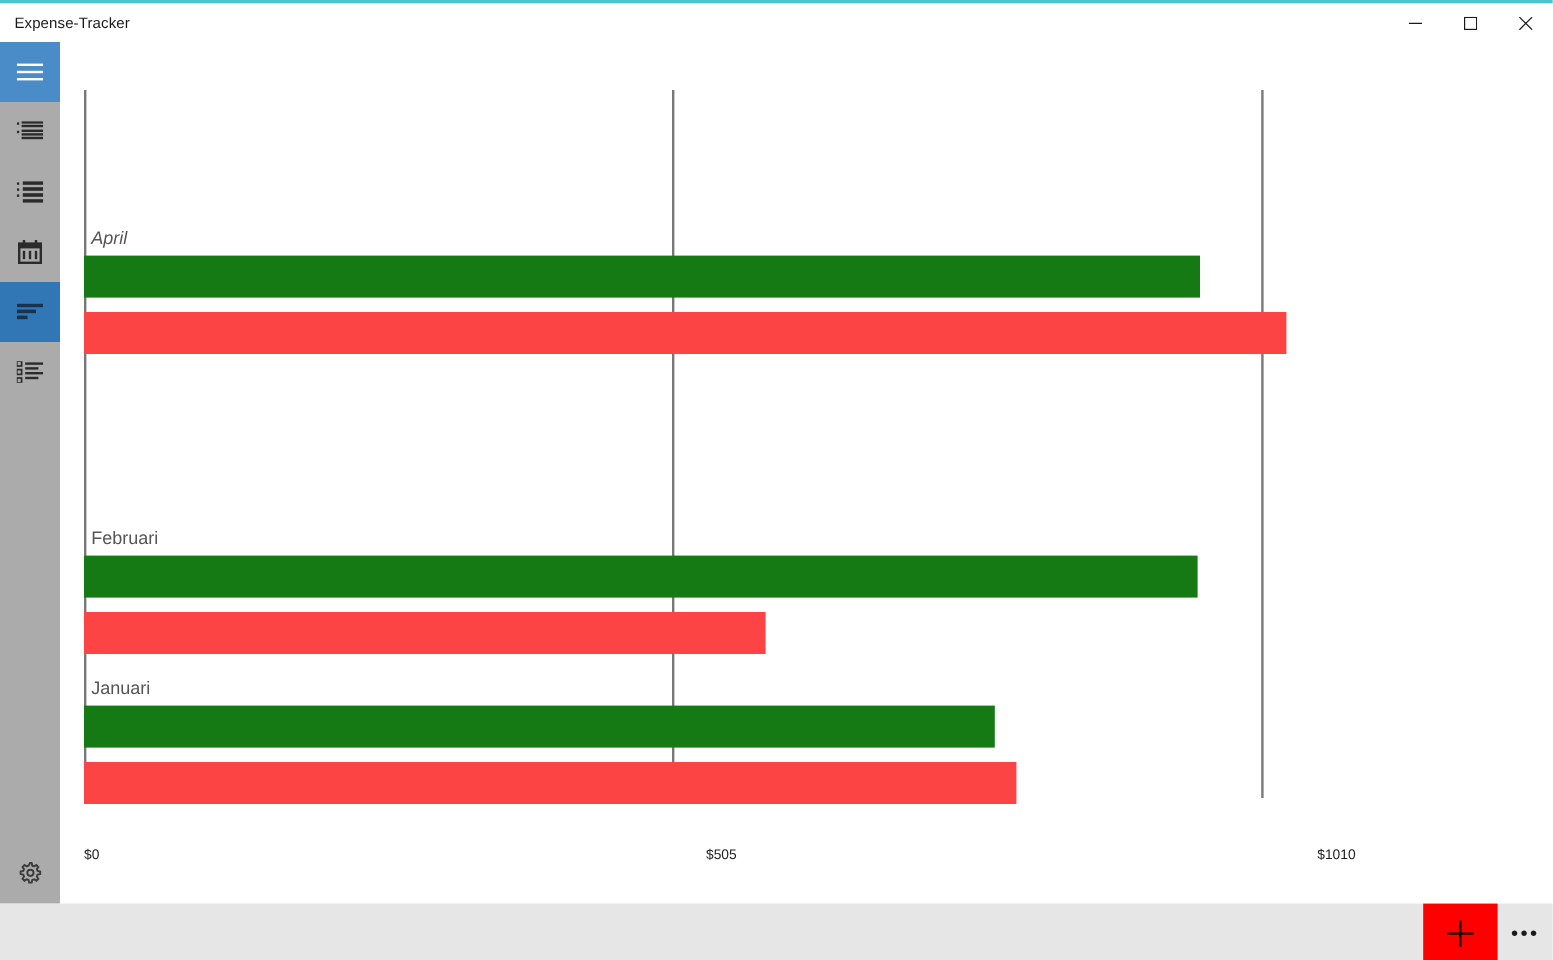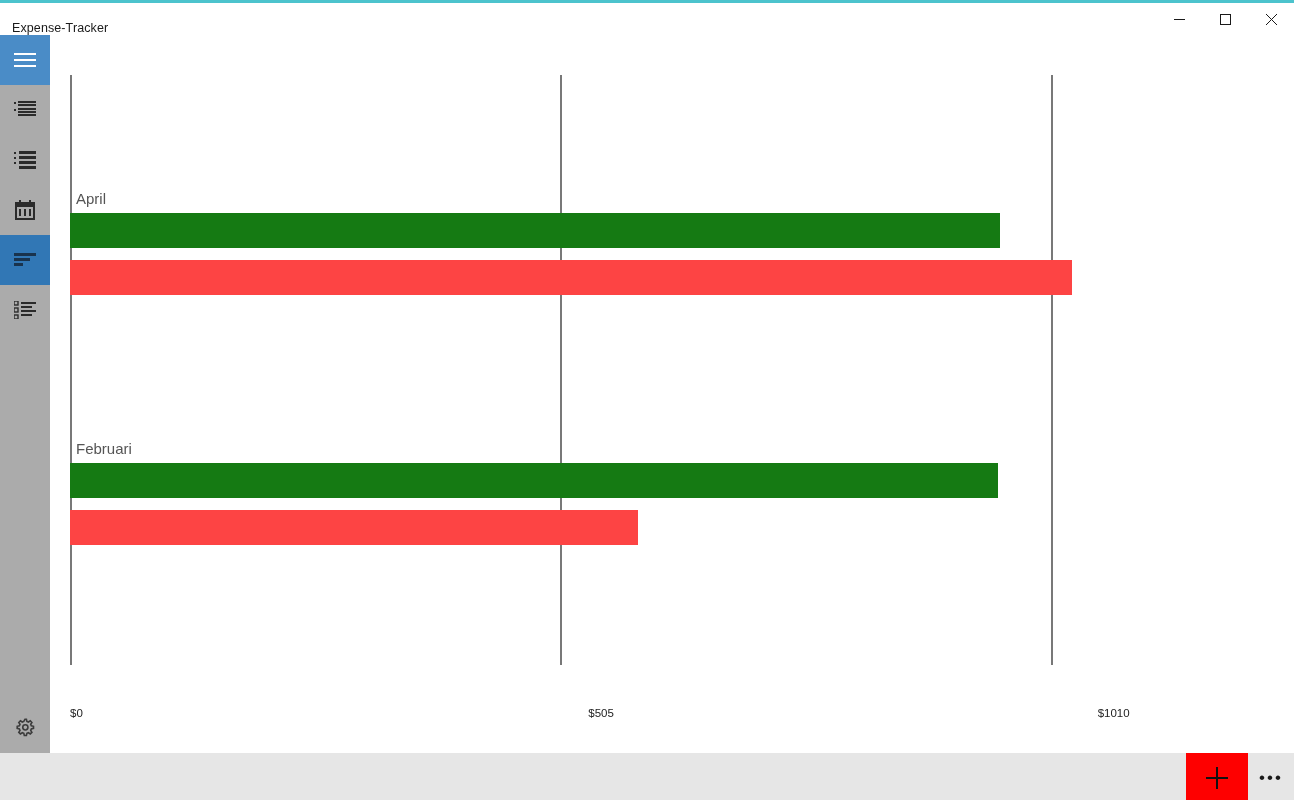--- a/index.html
+++ b/index.html
@@ -23,7 +23,7 @@
     position: absolute; left: 0; top: 0;
     width: 1294px; height: 32px;
     background: #ffffff;
-    display: flex; align-items: flex-end;
+    display: flex; align-items: center;
   }
   #title-text {
     margin-left: 12px;

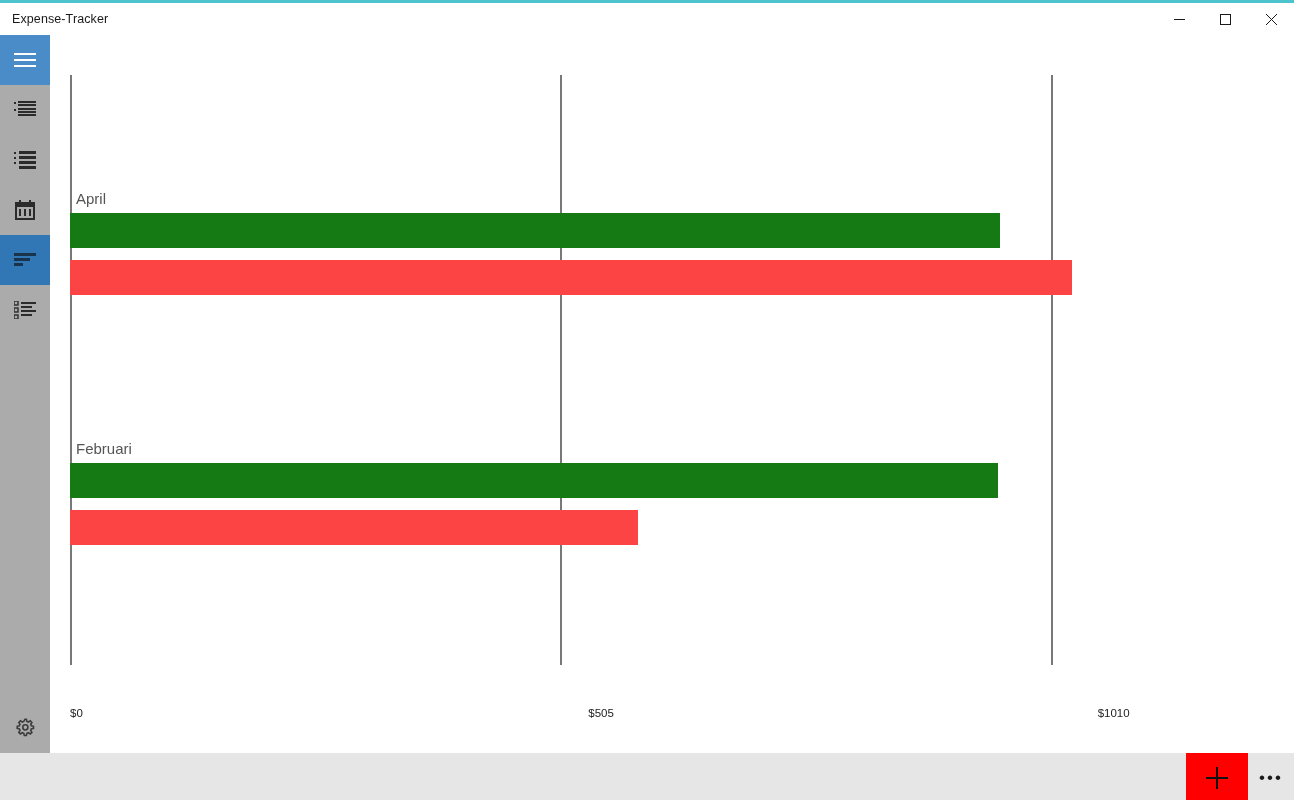--- a/index.html
+++ b/index.html
@@ -242,7 +242,7 @@
           <div class="gridline" style="left: 0px;"></div>
           <div class="gridline" style="left: 490.339px;"></div>
           <div class="gridline" style="left: 980.677px;"></div>
-          <div class="bar-group" style="top: 125px; height: 125px;">
+          <div class="bar-group" style="top: 125px; height: 125px; font-style: italic;">
             <div class="group-label">April</div>
             <div class="bar income" title="April Income: $958" style="width: 930.187px; background: rgb(21, 122, 19);"></div>
             <div class="bar expense" title="April Expense: $1032" style="width: 1002.04px; background: rgb(253, 68, 68);"></div>

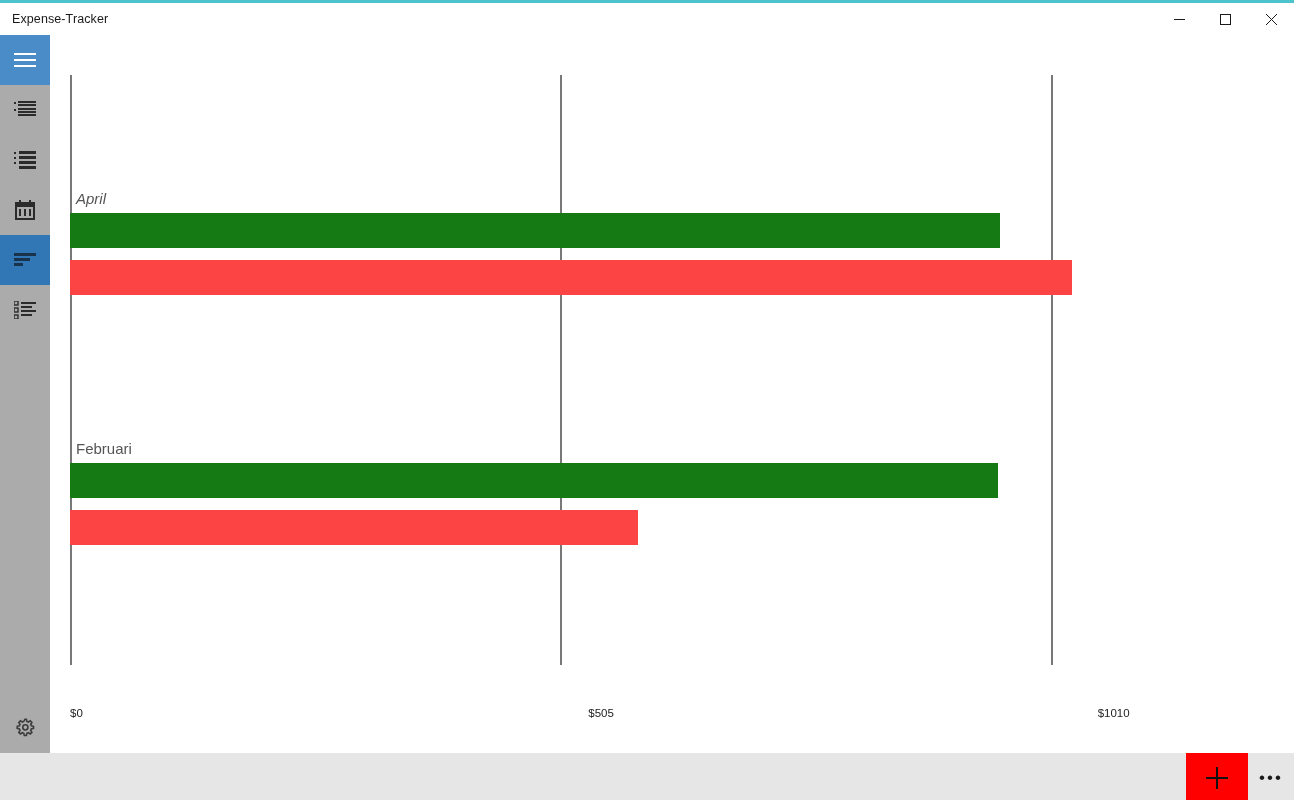--- a/index.html
+++ b/index.html
@@ -252,6 +252,11 @@
             <div class="bar income" title="Februari Income: $956" style="width: 928.245px; background: rgb(21, 122, 19);"></div>
             <div class="bar expense" title="Februari Expense: $585" style="width: 568.016px; background: rgb(253, 68, 68);"></div>
           </div>
+          <div class="bar-group" style="top: 500px; height: 125px;">
+            <div class="group-label">Januari</div>
+            <div class="bar income" title="Januari Income: $782" style="width: 759.297px; background: rgb(21, 122, 19);"></div>
+            <div class="bar expense" title="Januari Expense: $800" style="width: 776.774px; background: rgb(253, 68, 68);"></div>
+          </div>
         </div>
       <div id="axis-labels">
           <div class="axis-tick" style="left: 0px;">$0</div>

